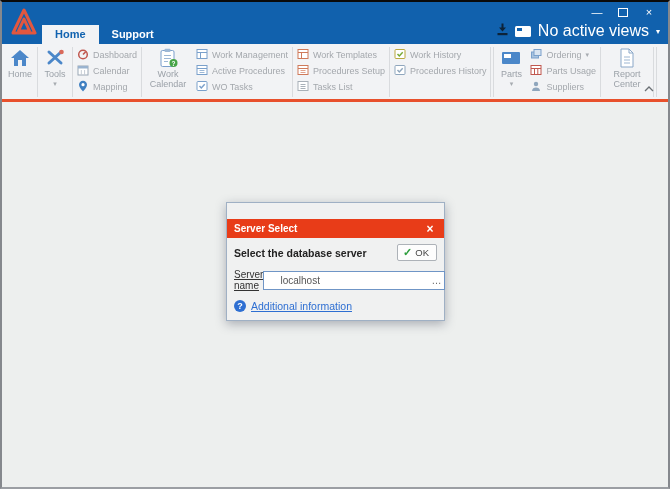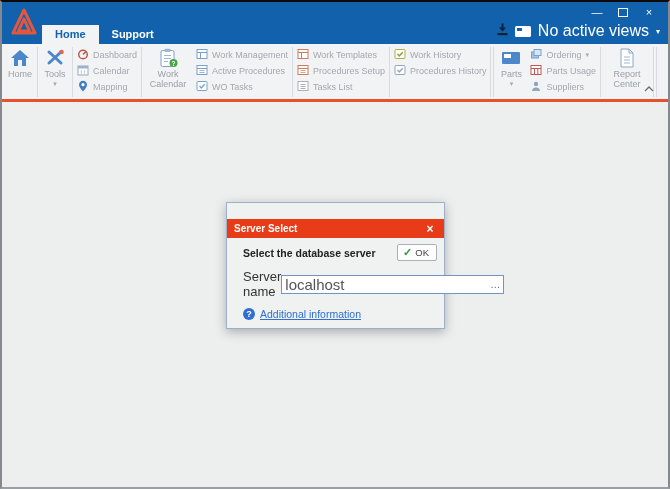--- a/index.html
+++ b/index.html
@@ -44,7 +44,7 @@
   .dlg-title{height:19px;background:#e83c18;display:flex;align-items:center;padding:0 7px;margin-top:16px;}
   .dlg-title .ttl{color:#fff;font-size:10px;font-weight:700;flex:1;}
   .dlg-title .dclose{color:#fff;font-size:12px;font-weight:700;width:14px;text-align:center;cursor:default;}
-  .dlg-body{padding:6px 7px 8px;margin-left:9px;}
+  .dlg-body{padding:6px 7px 8px;}
   .dlg-row1{display:flex;align-items:center;justify-content:space-between;margin-bottom:8px;}
   .dlg-prompt{font-size:10.5px;font-weight:700;color:#222;}
   .okbtn{display:flex;align-items:center;gap:3px;background:#fdfdfd;border:1px solid #adb2b8;border-radius:2px;padding:2px 7px 2px 5px;font-size:9.5px;color:#444;cursor:default;}

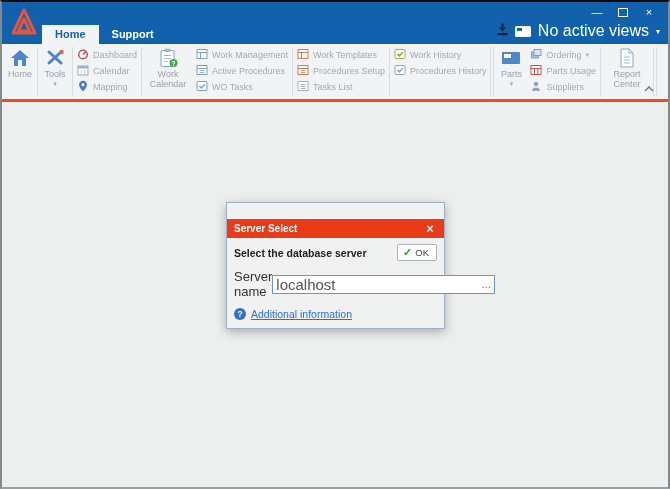--- a/index.html
+++ b/index.html
@@ -50,7 +50,7 @@
   .okbtn{display:flex;align-items:center;gap:3px;background:#fdfdfd;border:1px solid #adb2b8;border-radius:2px;padding:2px 7px 2px 5px;font-size:9.5px;color:#444;cursor:default;}
   .okbtn .chk{color:#2e9e3e;font-weight:700;font-size:11px;line-height:1;}
   .dlg-row2{display:flex;align-items:center;margin-bottom:9px;}
-  .fld-label{font-size:13px;color:#333;width:62px;}
+  .fld-label{font-size:10px;color:#333;width:62px;text-decoration:underline;}
   .fld-wrap{flex:1;display:flex;align-items:center;border:1px solid #6f95c6;background:#fff;height:17px;}
   .fld-wrap input{flex:1;border:0;outline:none;font-size:15px;color:#555;padding:0 3px;font-family:"Liberation Sans",sans-serif;background:transparent;min-width:0;}
   .fld-ellipsis{width:16px;text-align:center;color:#666;font-size:10px;line-height:15px;cursor:default;}

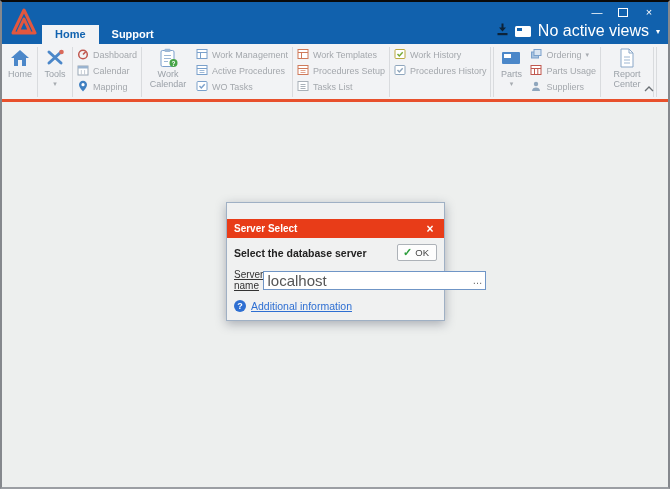--- a/index.html
+++ b/index.html
@@ -52,7 +52,7 @@
   .dlg-row2{display:flex;align-items:center;margin-bottom:9px;}
   .fld-label{font-size:10px;color:#333;width:62px;text-decoration:underline;}
   .fld-wrap{flex:1;display:flex;align-items:center;border:1px solid #6f95c6;background:#fff;height:17px;}
-  .fld-wrap input{flex:1;border:0;outline:none;font-size:15px;color:#555;padding:0 3px;font-family:"Liberation Sans",sans-serif;background:transparent;min-width:0;}
+  .fld-wrap input{flex:1;border:0;outline:none;font-size:10px;color:#555;padding:0 16px;font-family:"Liberation Sans",sans-serif;background:transparent;min-width:0;}
   .fld-ellipsis{width:16px;text-align:center;color:#666;font-size:10px;line-height:15px;cursor:default;}
   .dlg-row3{display:flex;align-items:center;gap:5px;}
   .qicon{width:12px;height:12px;border-radius:50%;background:#2e6fd2;color:#fff;font-size:9px;font-weight:700;display:flex;align-items:center;justify-content:center;}

